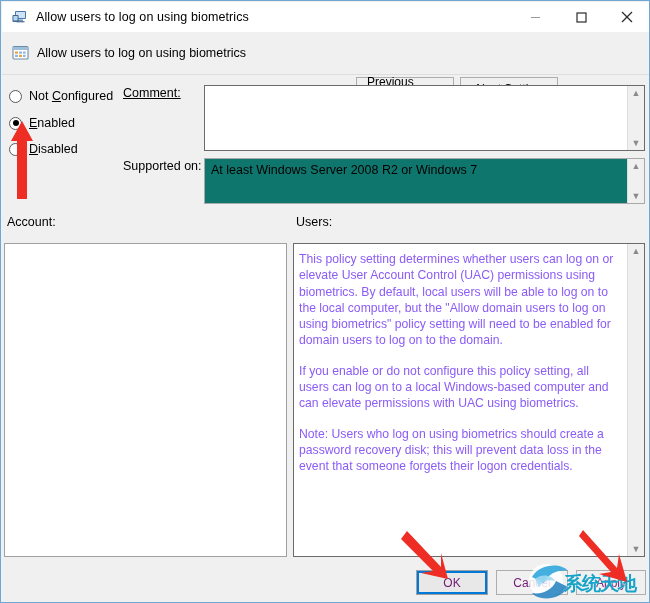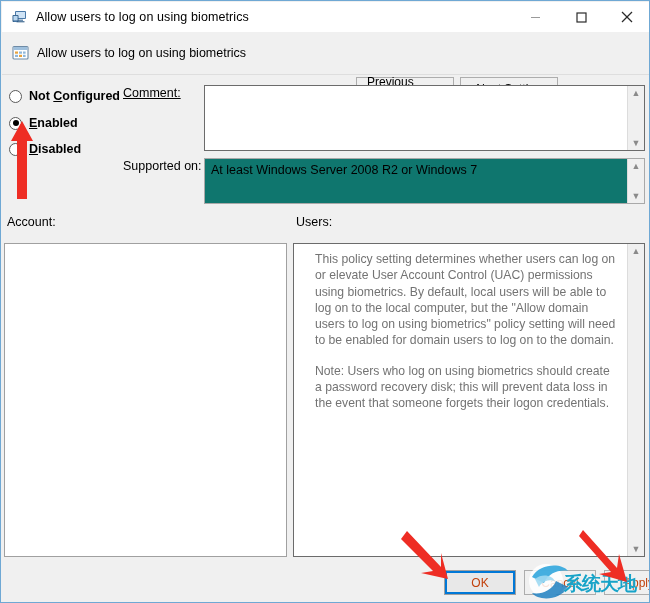--- a/index.html
+++ b/index.html
@@ -111,7 +111,6 @@
     display: flex;
     align-items: center;
     height: 18px;
-    font-weight: bold;
   }
   #radio-notconfigured { top: 86px; }
   #radio-enabled       { top: 113px; }

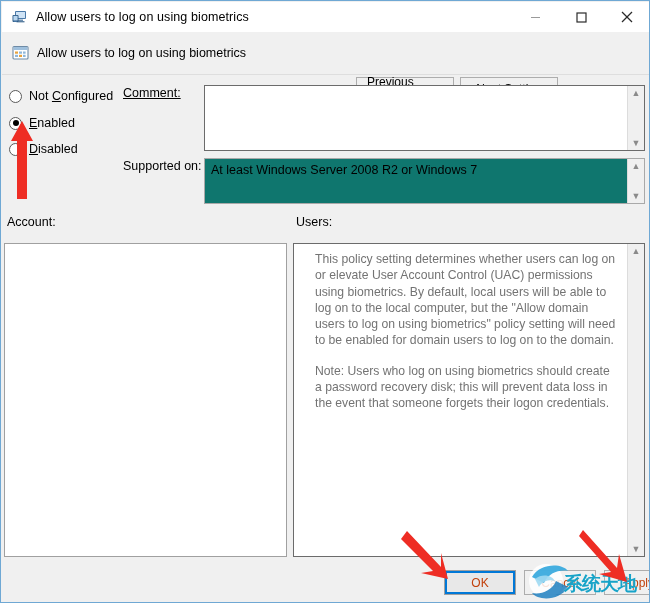--- a/index.html
+++ b/index.html
@@ -212,11 +212,11 @@
   }
   #help-text {
     flex: 1;
-    padding: 7px 9px 0 21px;
+    padding: 7px 9px 0 5px;
     font-size: 12.2px;
     line-height: 16.3px;
     overflow: hidden;
-    color: #737373;
+    color: #8b5cf6;
   }
   #help-text p { margin: 0 0 14px 0; }
 

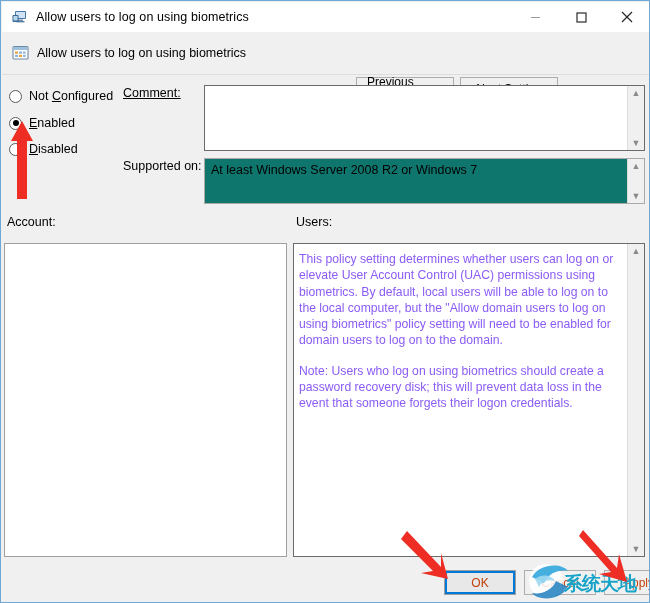--- a/index.html
+++ b/index.html
@@ -373,6 +373,7 @@
   <div id="help-panel">
     <div id="help-text">
         <p>This policy setting determines whether users can log on or elevate User Account Control (UAC) permissions using biometrics.  By default, local users will be able to log on to the local computer, but the "Allow domain users to log on using biometrics" policy setting will need to be enabled for domain users to log on to the domain.</p>
+        <p>If you enable or do not configure this policy setting, all users can log on to a local Windows-based computer and can elevate permissions with UAC using biometrics.</p>
         <p>Note: Users who log on using biometrics should create a password recovery disk; this will prevent data loss in the event that someone forgets their logon credentials.</p>
       </div>
     <div class="vscroll">

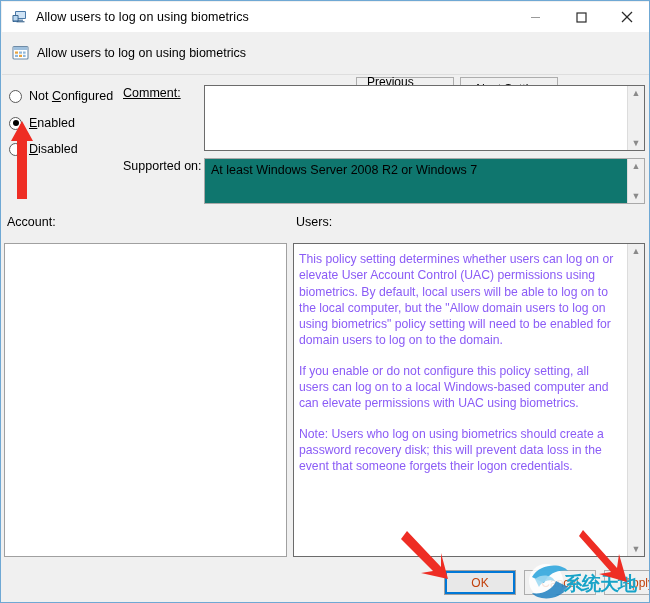--- a/index.html
+++ b/index.html
@@ -229,12 +229,11 @@
     border: 1px solid #adadad;
     font-family: "Liberation Sans", sans-serif;
     font-size: 12px;
-    color: #c2410c;
+    color: #701a75;
     display: flex;
     align-items: center;
     justify-content: center;
     box-sizing: border-box;
-    margin-left: 28px;
   }
   #btn-ok {
     left: 415px; width: 72px;

